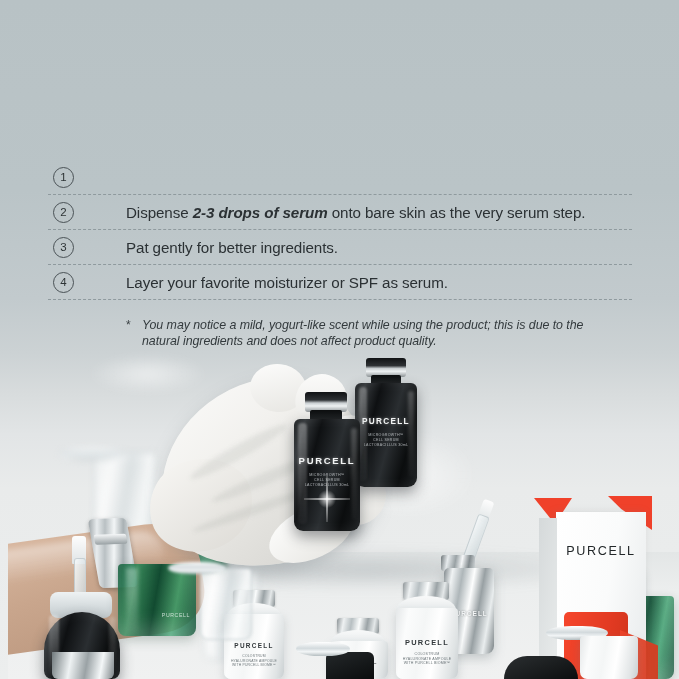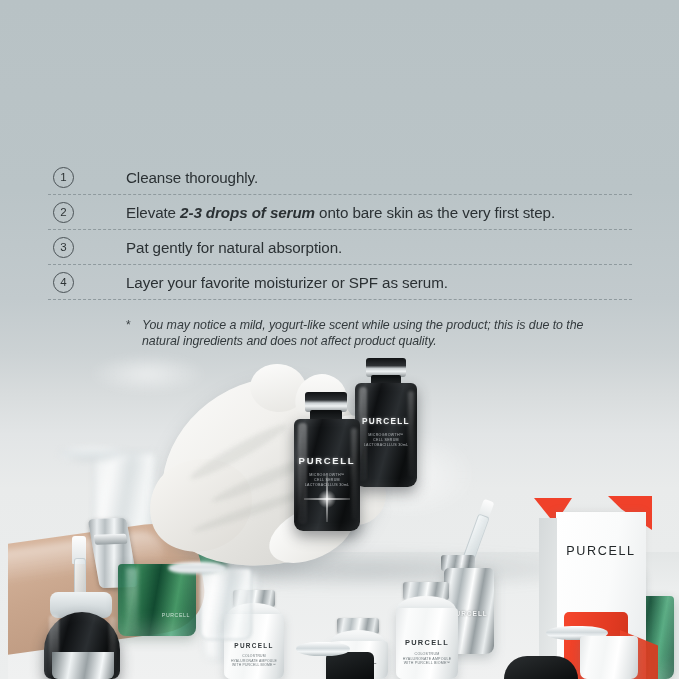--- a/index.html
+++ b/index.html
@@ -484,7 +484,6 @@
 
     <div class="step-row">
       <div class="step-num">1</div>
-      <div class="step-text"><span>Cleanse thoroughly.</span></div>
     </div>
 
     <div class="step-row">

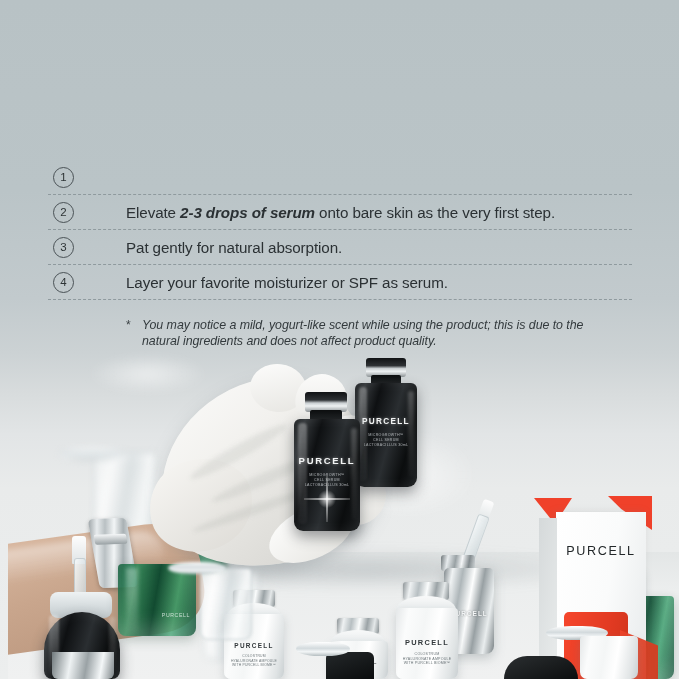--- a/index.html
+++ b/index.html
@@ -488,7 +488,7 @@
 
     <div class="step-row">
       <div class="step-num">2</div>
-      <div class="step-text"><span>Elevate </span><em>2-3 drops of serum</em><span> onto bare skin as the very first step.</span></div>
+      <div class="step-text"><span>Dispense </span><em>2-3 drops of serum</em><span> onto bare skin as the very first step.</span></div>
     </div>
 
     <div class="step-row">

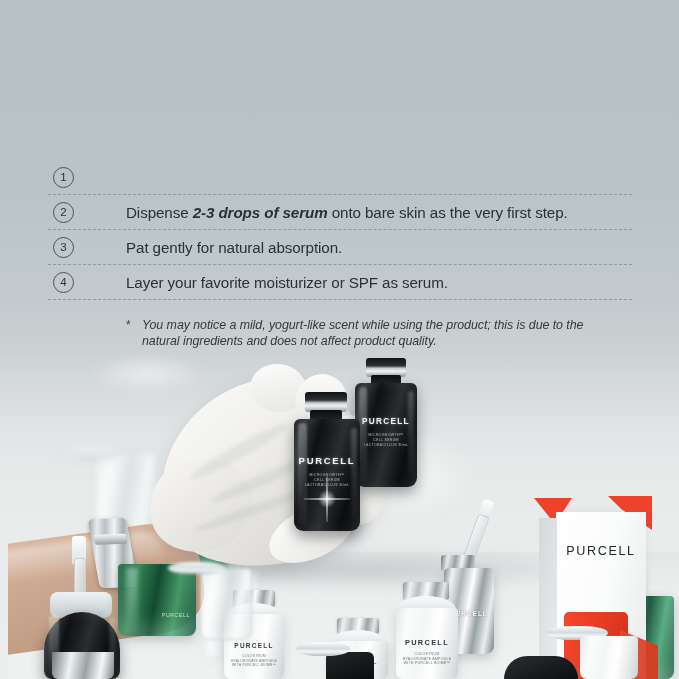--- a/index.html
+++ b/index.html
@@ -488,7 +488,7 @@
 
     <div class="step-row">
       <div class="step-num">2</div>
-      <div class="step-text"><span>Dispense </span><em>2-3 drops of serum</em><span> onto bare skin as the very first step.</span></div>
+      <div class="step-text"><span>Dispense </span><em>2-3 drops of serum</em><span> onto bare skin as the very serum step.</span></div>
     </div>
 
     <div class="step-row">

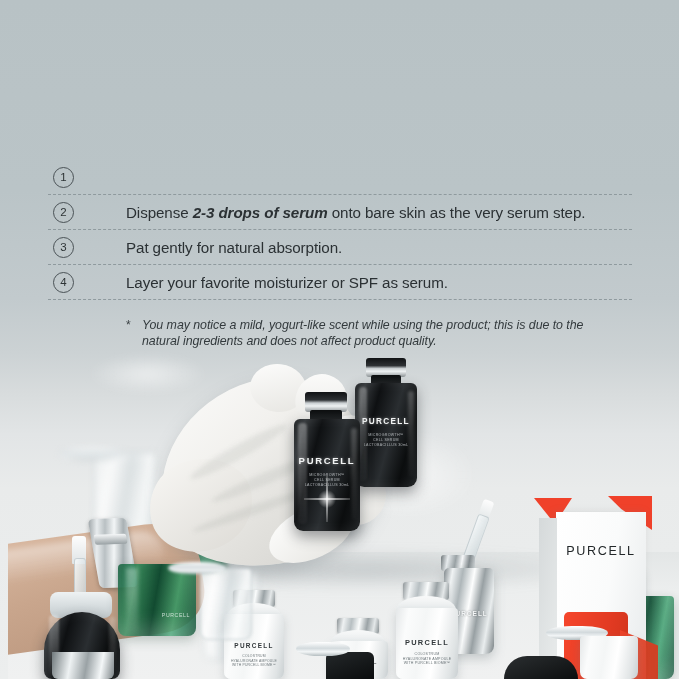--- a/index.html
+++ b/index.html
@@ -493,7 +493,7 @@
 
     <div class="step-row">
       <div class="step-num">3</div>
-      <div class="step-text"><span>Pat gently for natural absorption.</span></div>
+      <div class="step-text"><span>Pat gently for better ingredients.</span></div>
     </div>
 
     <div class="step-row">

